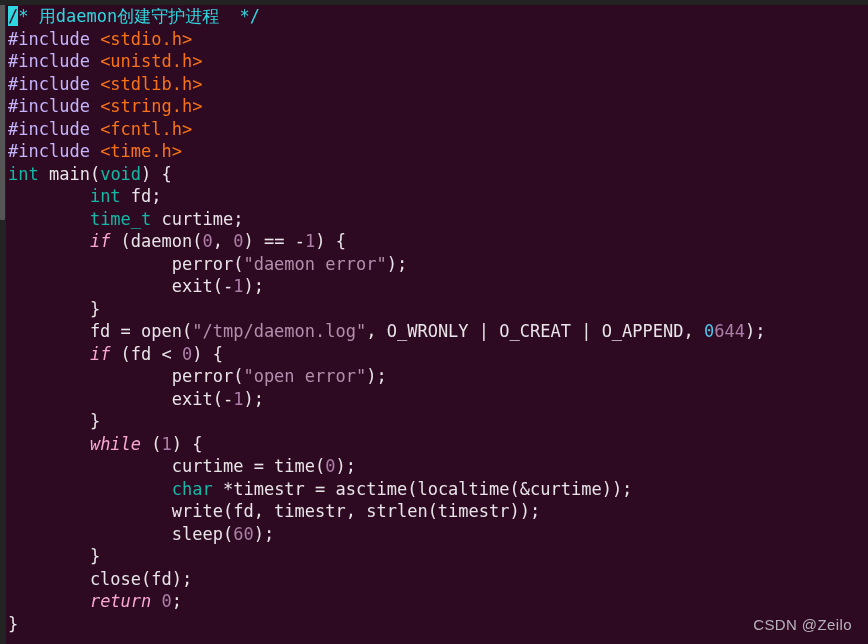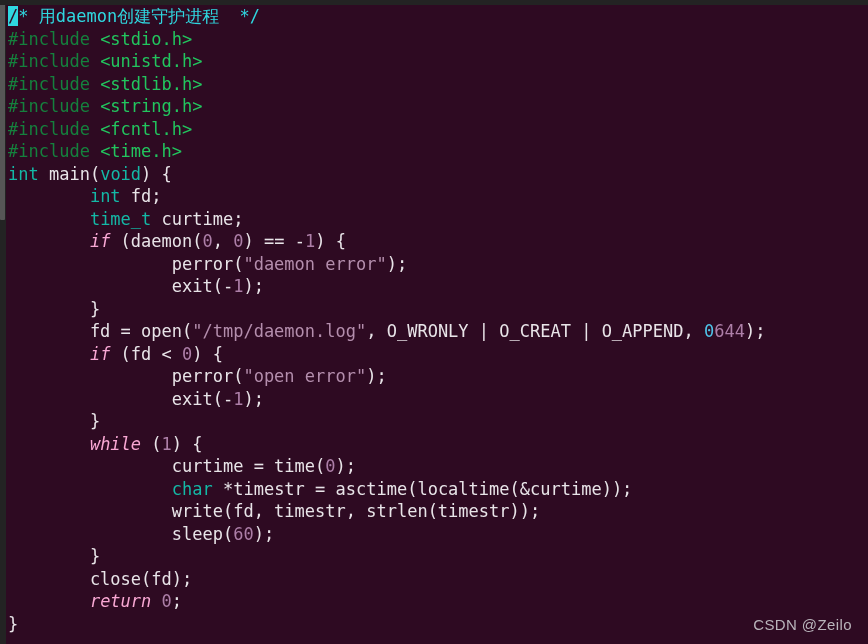--- a/index.html
+++ b/index.html
@@ -59,7 +59,7 @@
   }
   
   .cmt      { color: #2fd8e0; margin-top: 23px; }                 
-  .pre      { color: #15803d; }                 
+  .pre      { color: #c4b5fd; }                 
   .inc      { color: #22c55e; }                 
   .type     { color: #14b8a6; }                 
   .kw       { color: #f9a8d4; font-style: italic; }                 

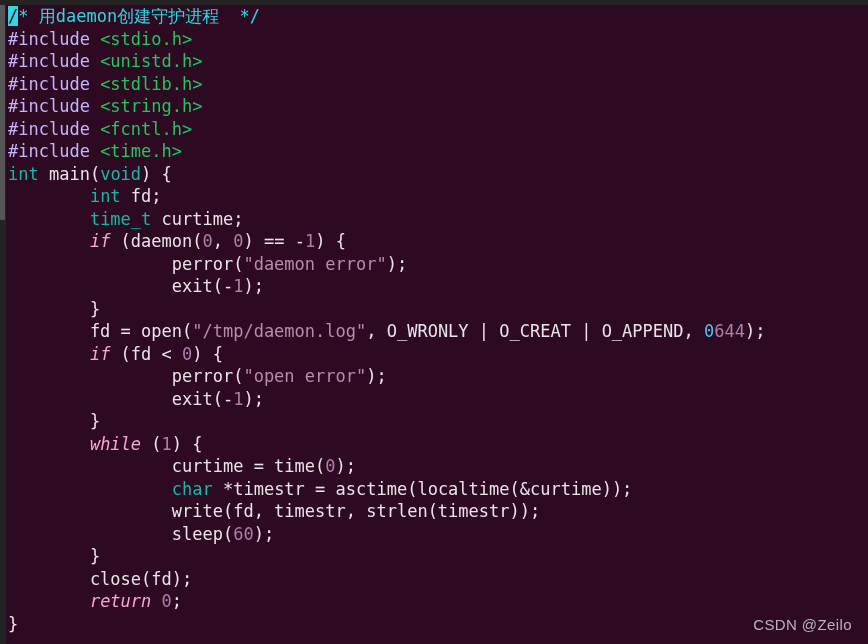--- a/index.html
+++ b/index.html
@@ -60,7 +60,7 @@
   
   .cmt      { color: #2fd8e0; margin-top: 23px; }                 
   .pre      { color: #c4b5fd; }                 
-  .inc      { color: #22c55e; }                 
+  .inc      { color: #f97316; }                 
   .type     { color: #14b8a6; }                 
   .kw       { color: #f9a8d4; font-style: italic; }                 
   .num      { color: #ad7fa8; }                 

